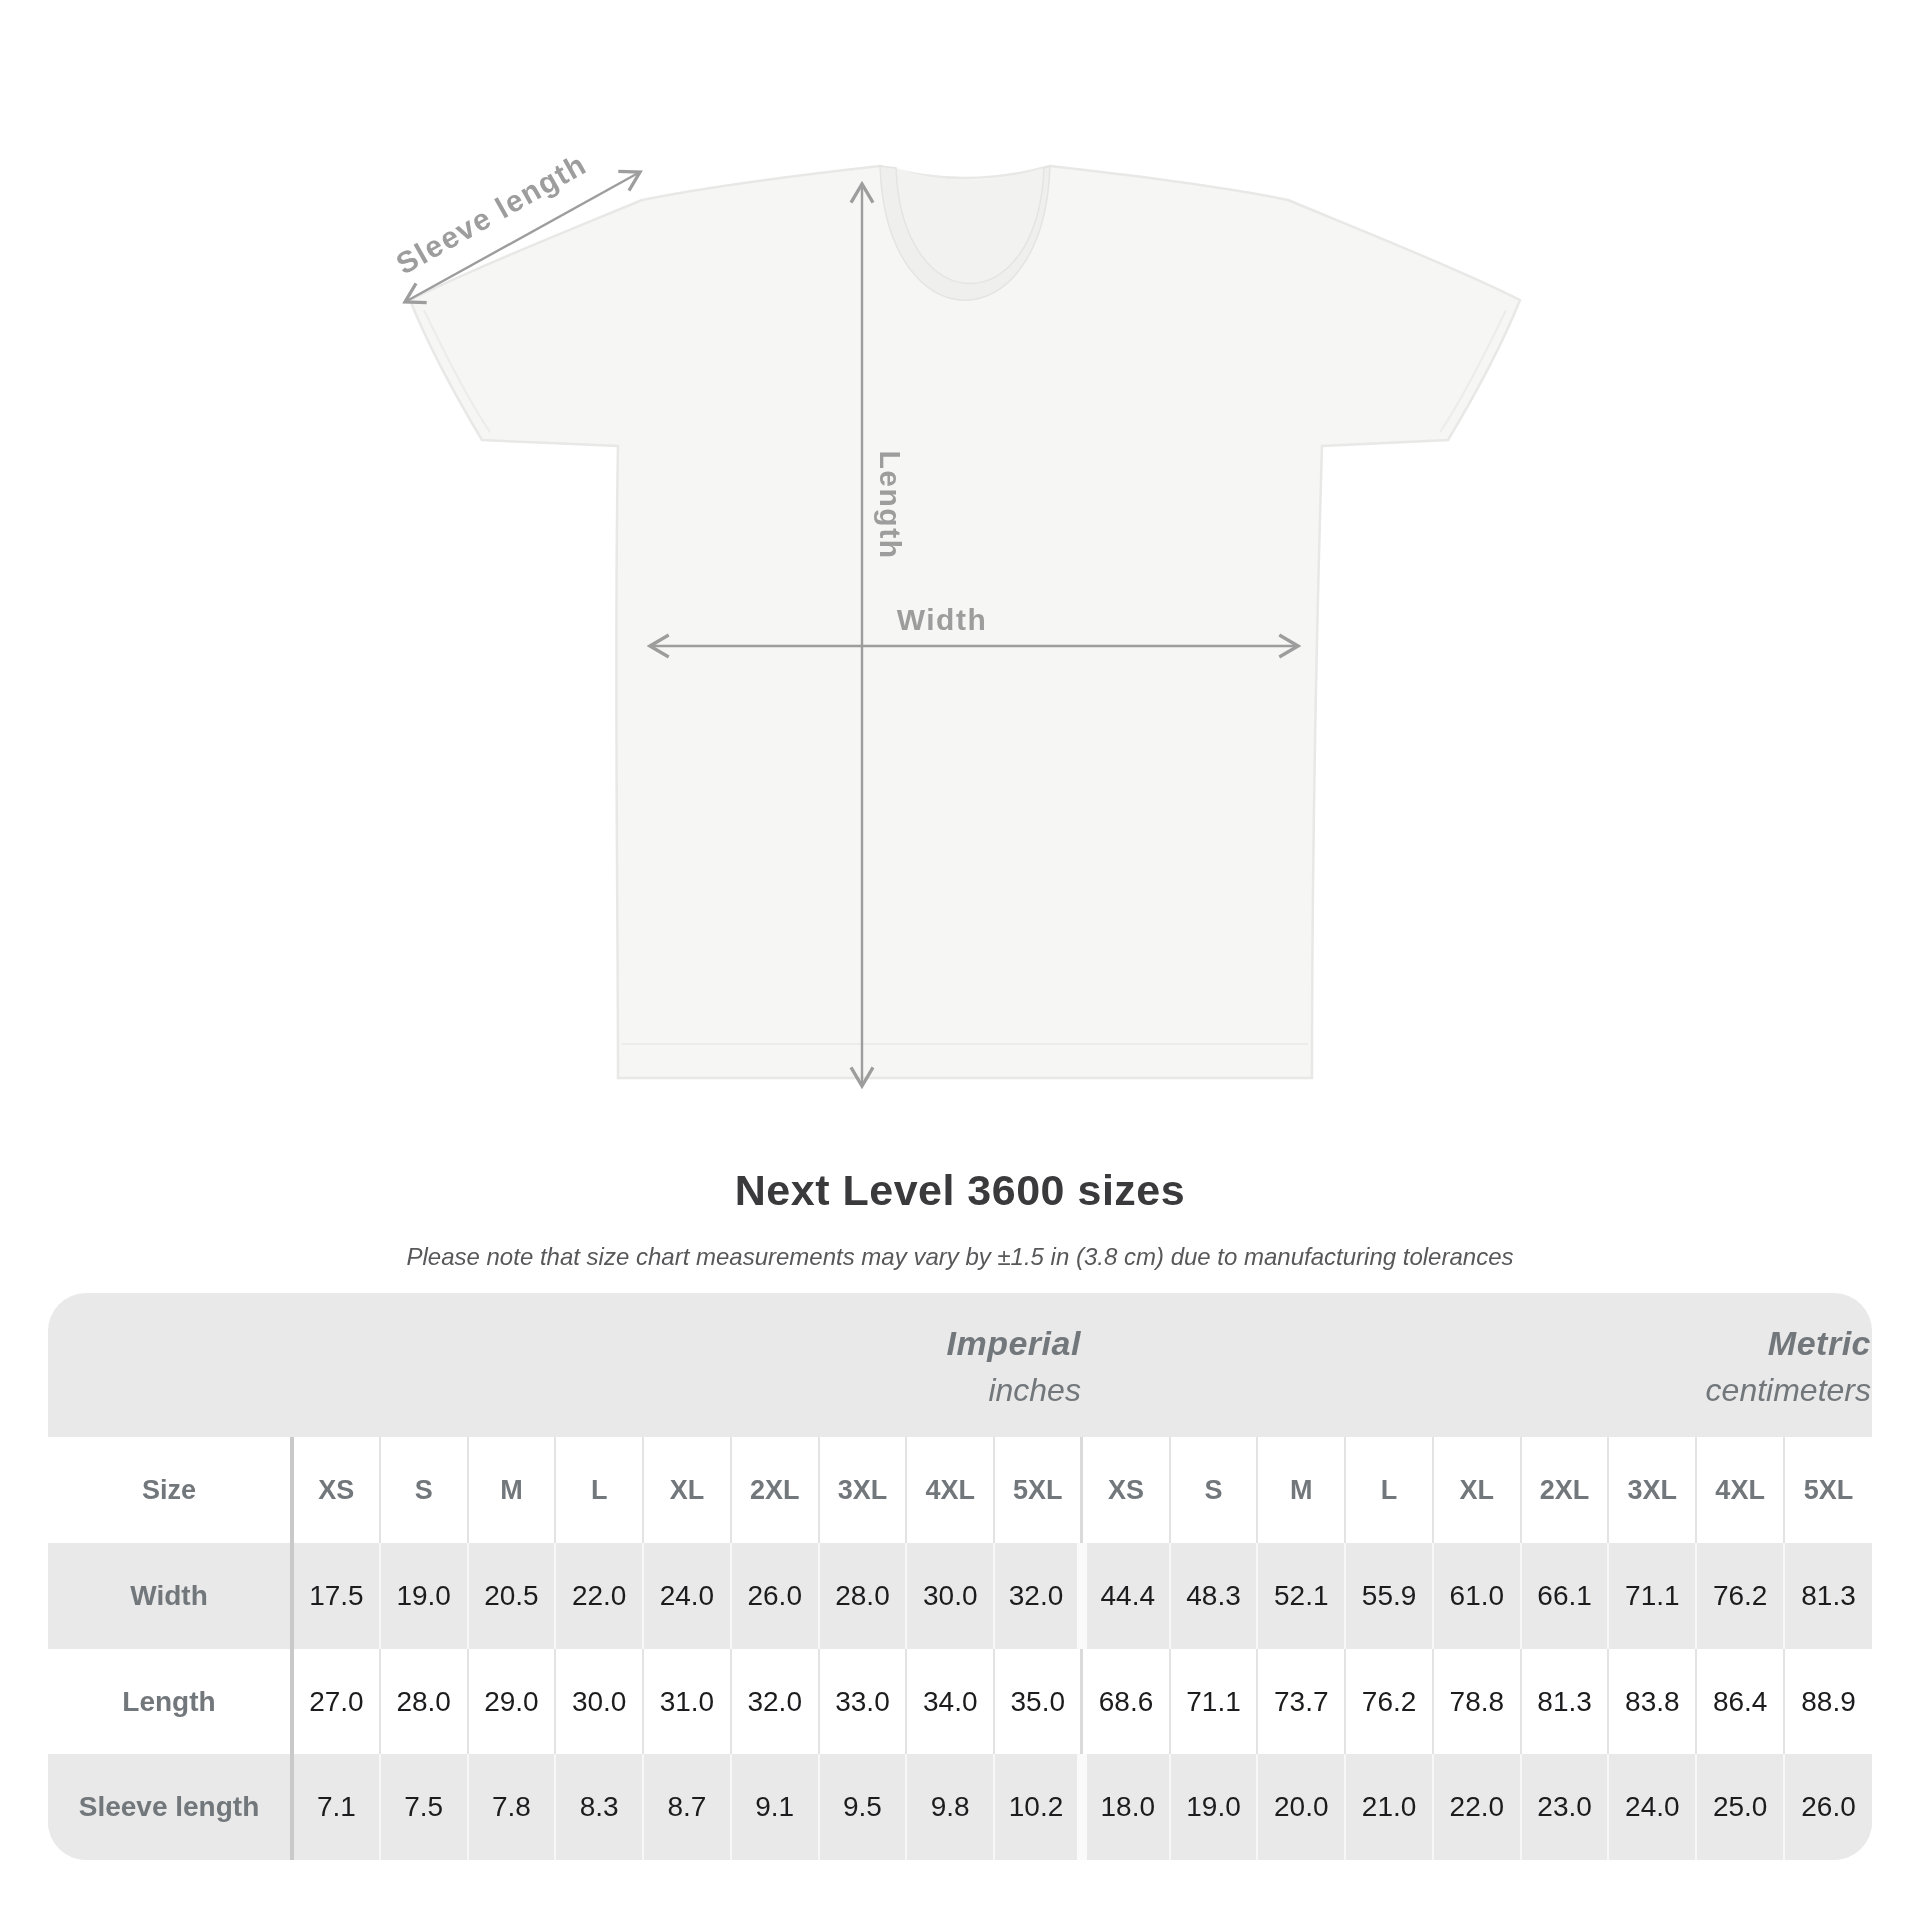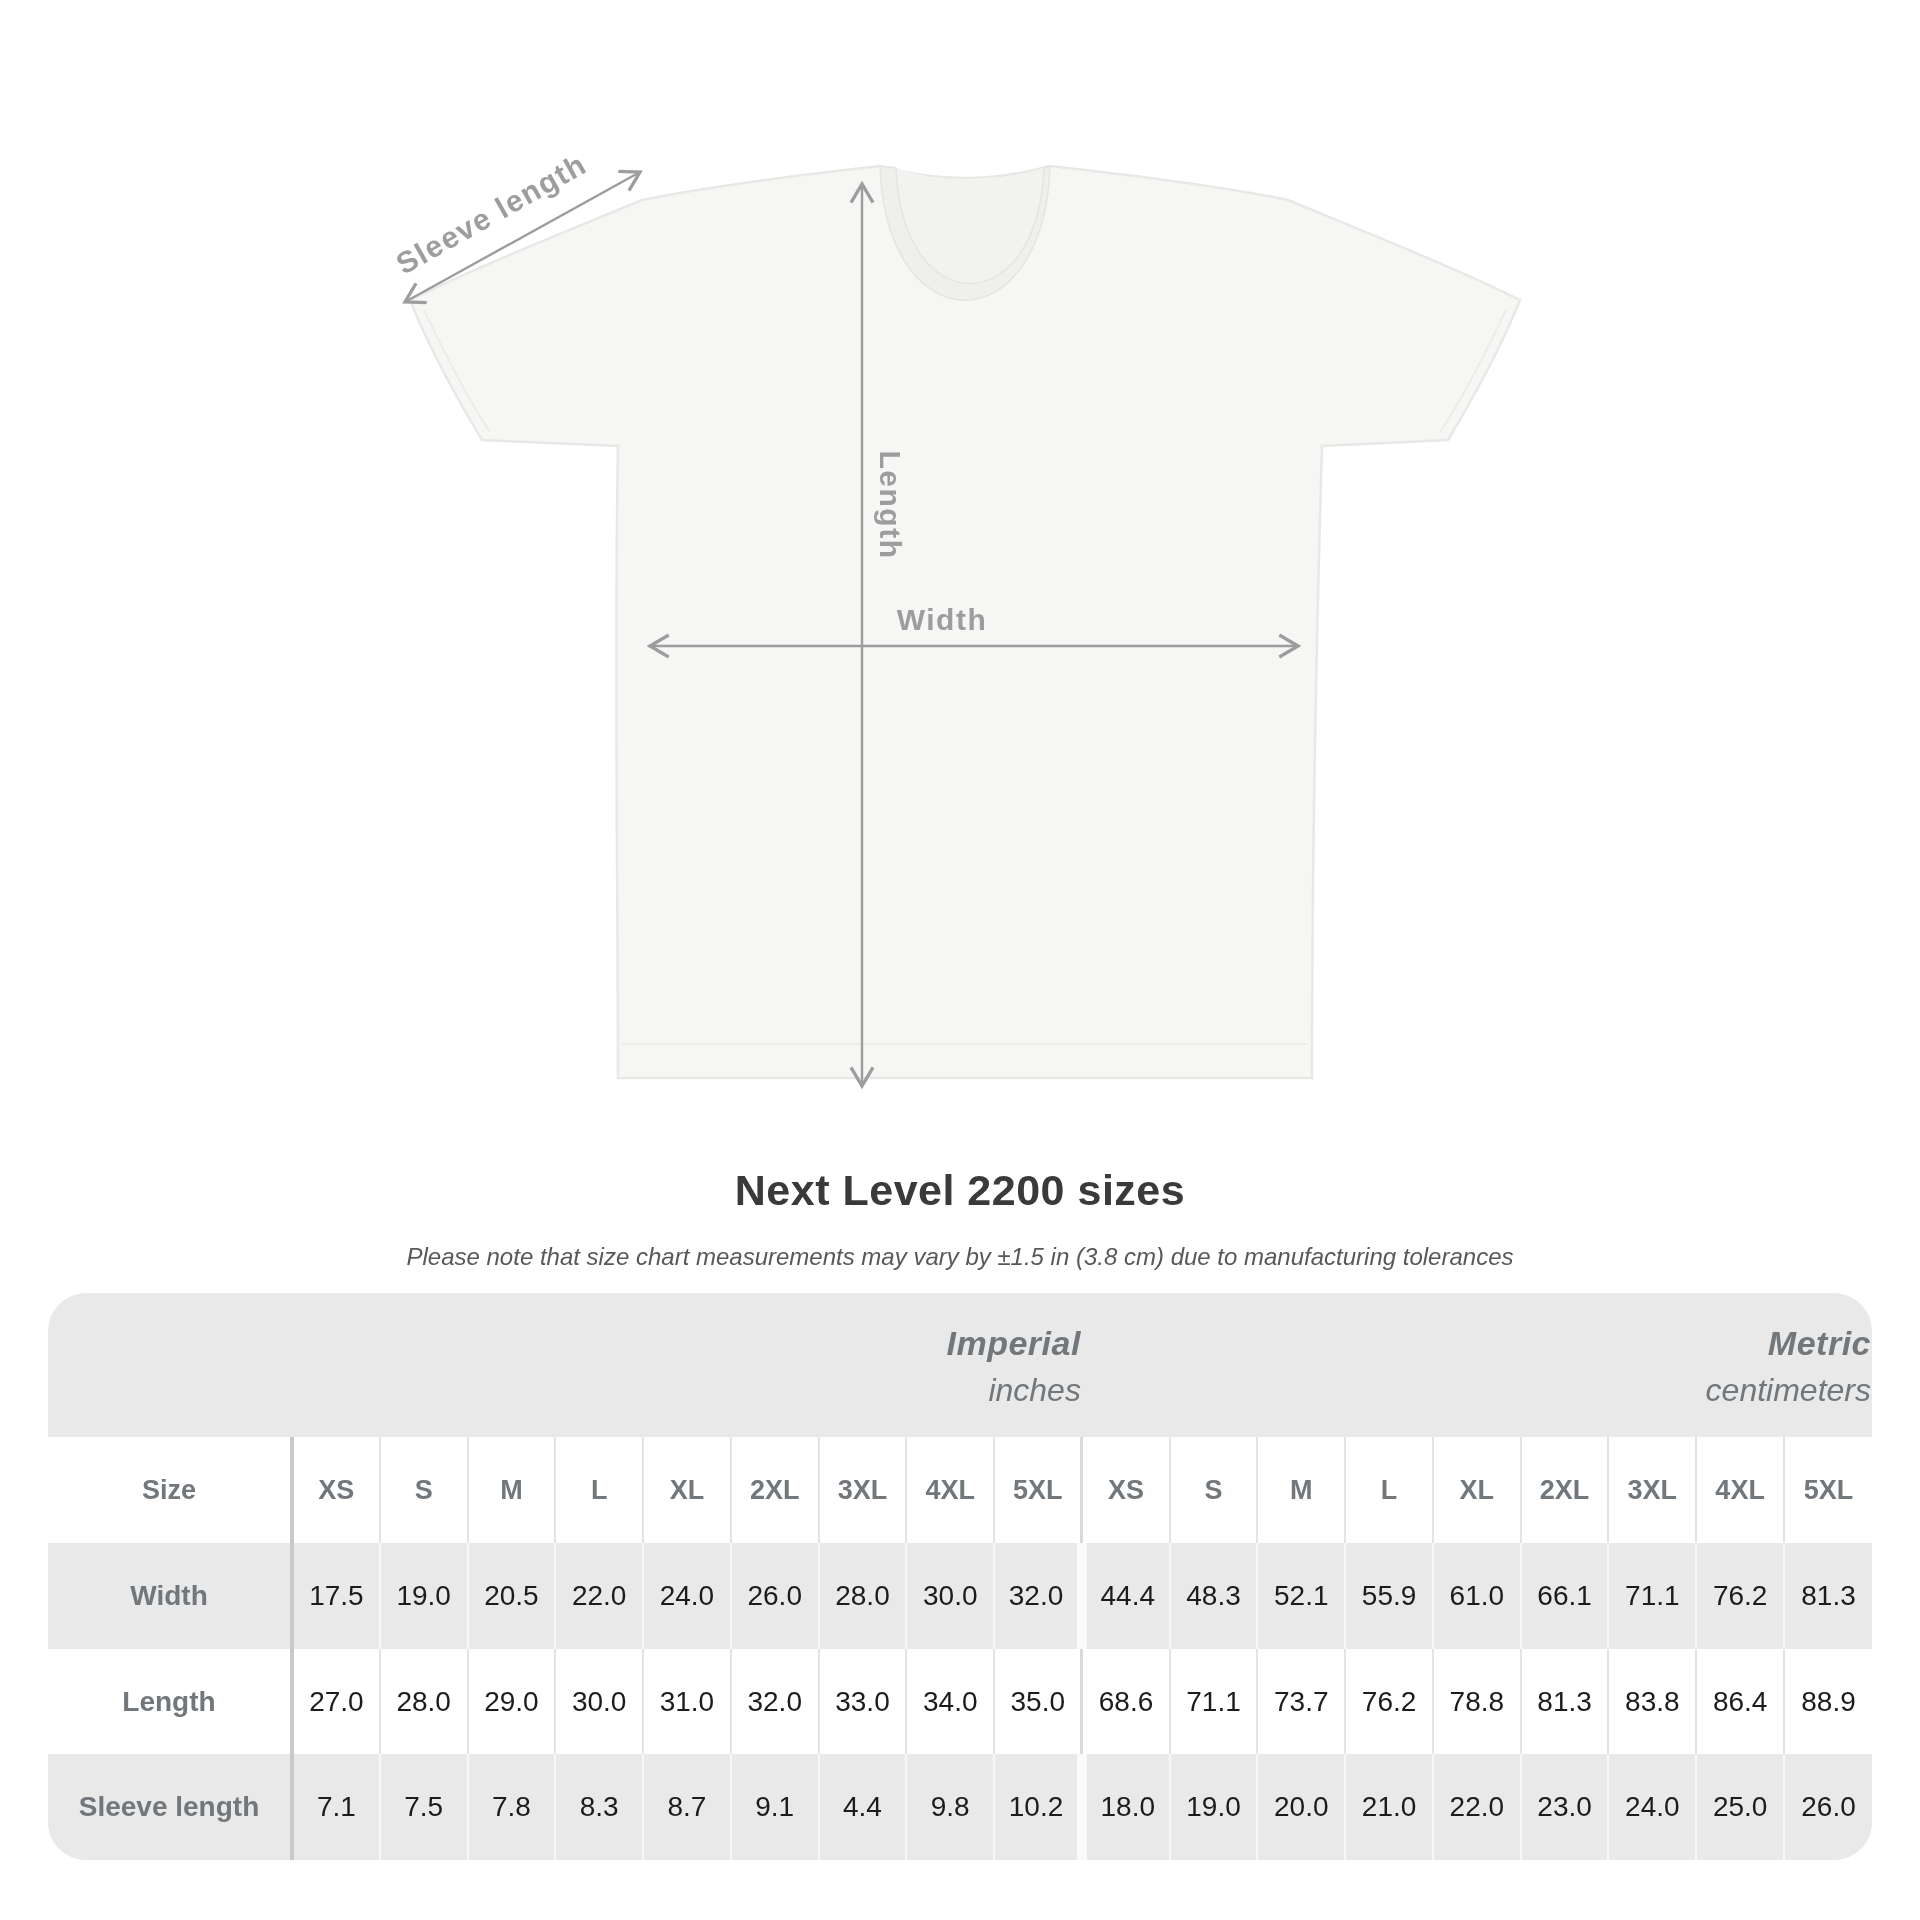--- a/index.html
+++ b/index.html
@@ -126,7 +126,7 @@
   <text class="meas-label" x="942" y="630" text-anchor="middle">Width</text>
 </svg>
 
-<div class="page-title">Next Level 2200 sizes</div>
+<div class="page-title">Next Level 3600 sizes</div>
 <div class="page-subtitle">Please note that size chart measurements may vary by ±1.5 in (3.8 cm) due to manufacturing tolerances</div>
 
 <div class="table-card">

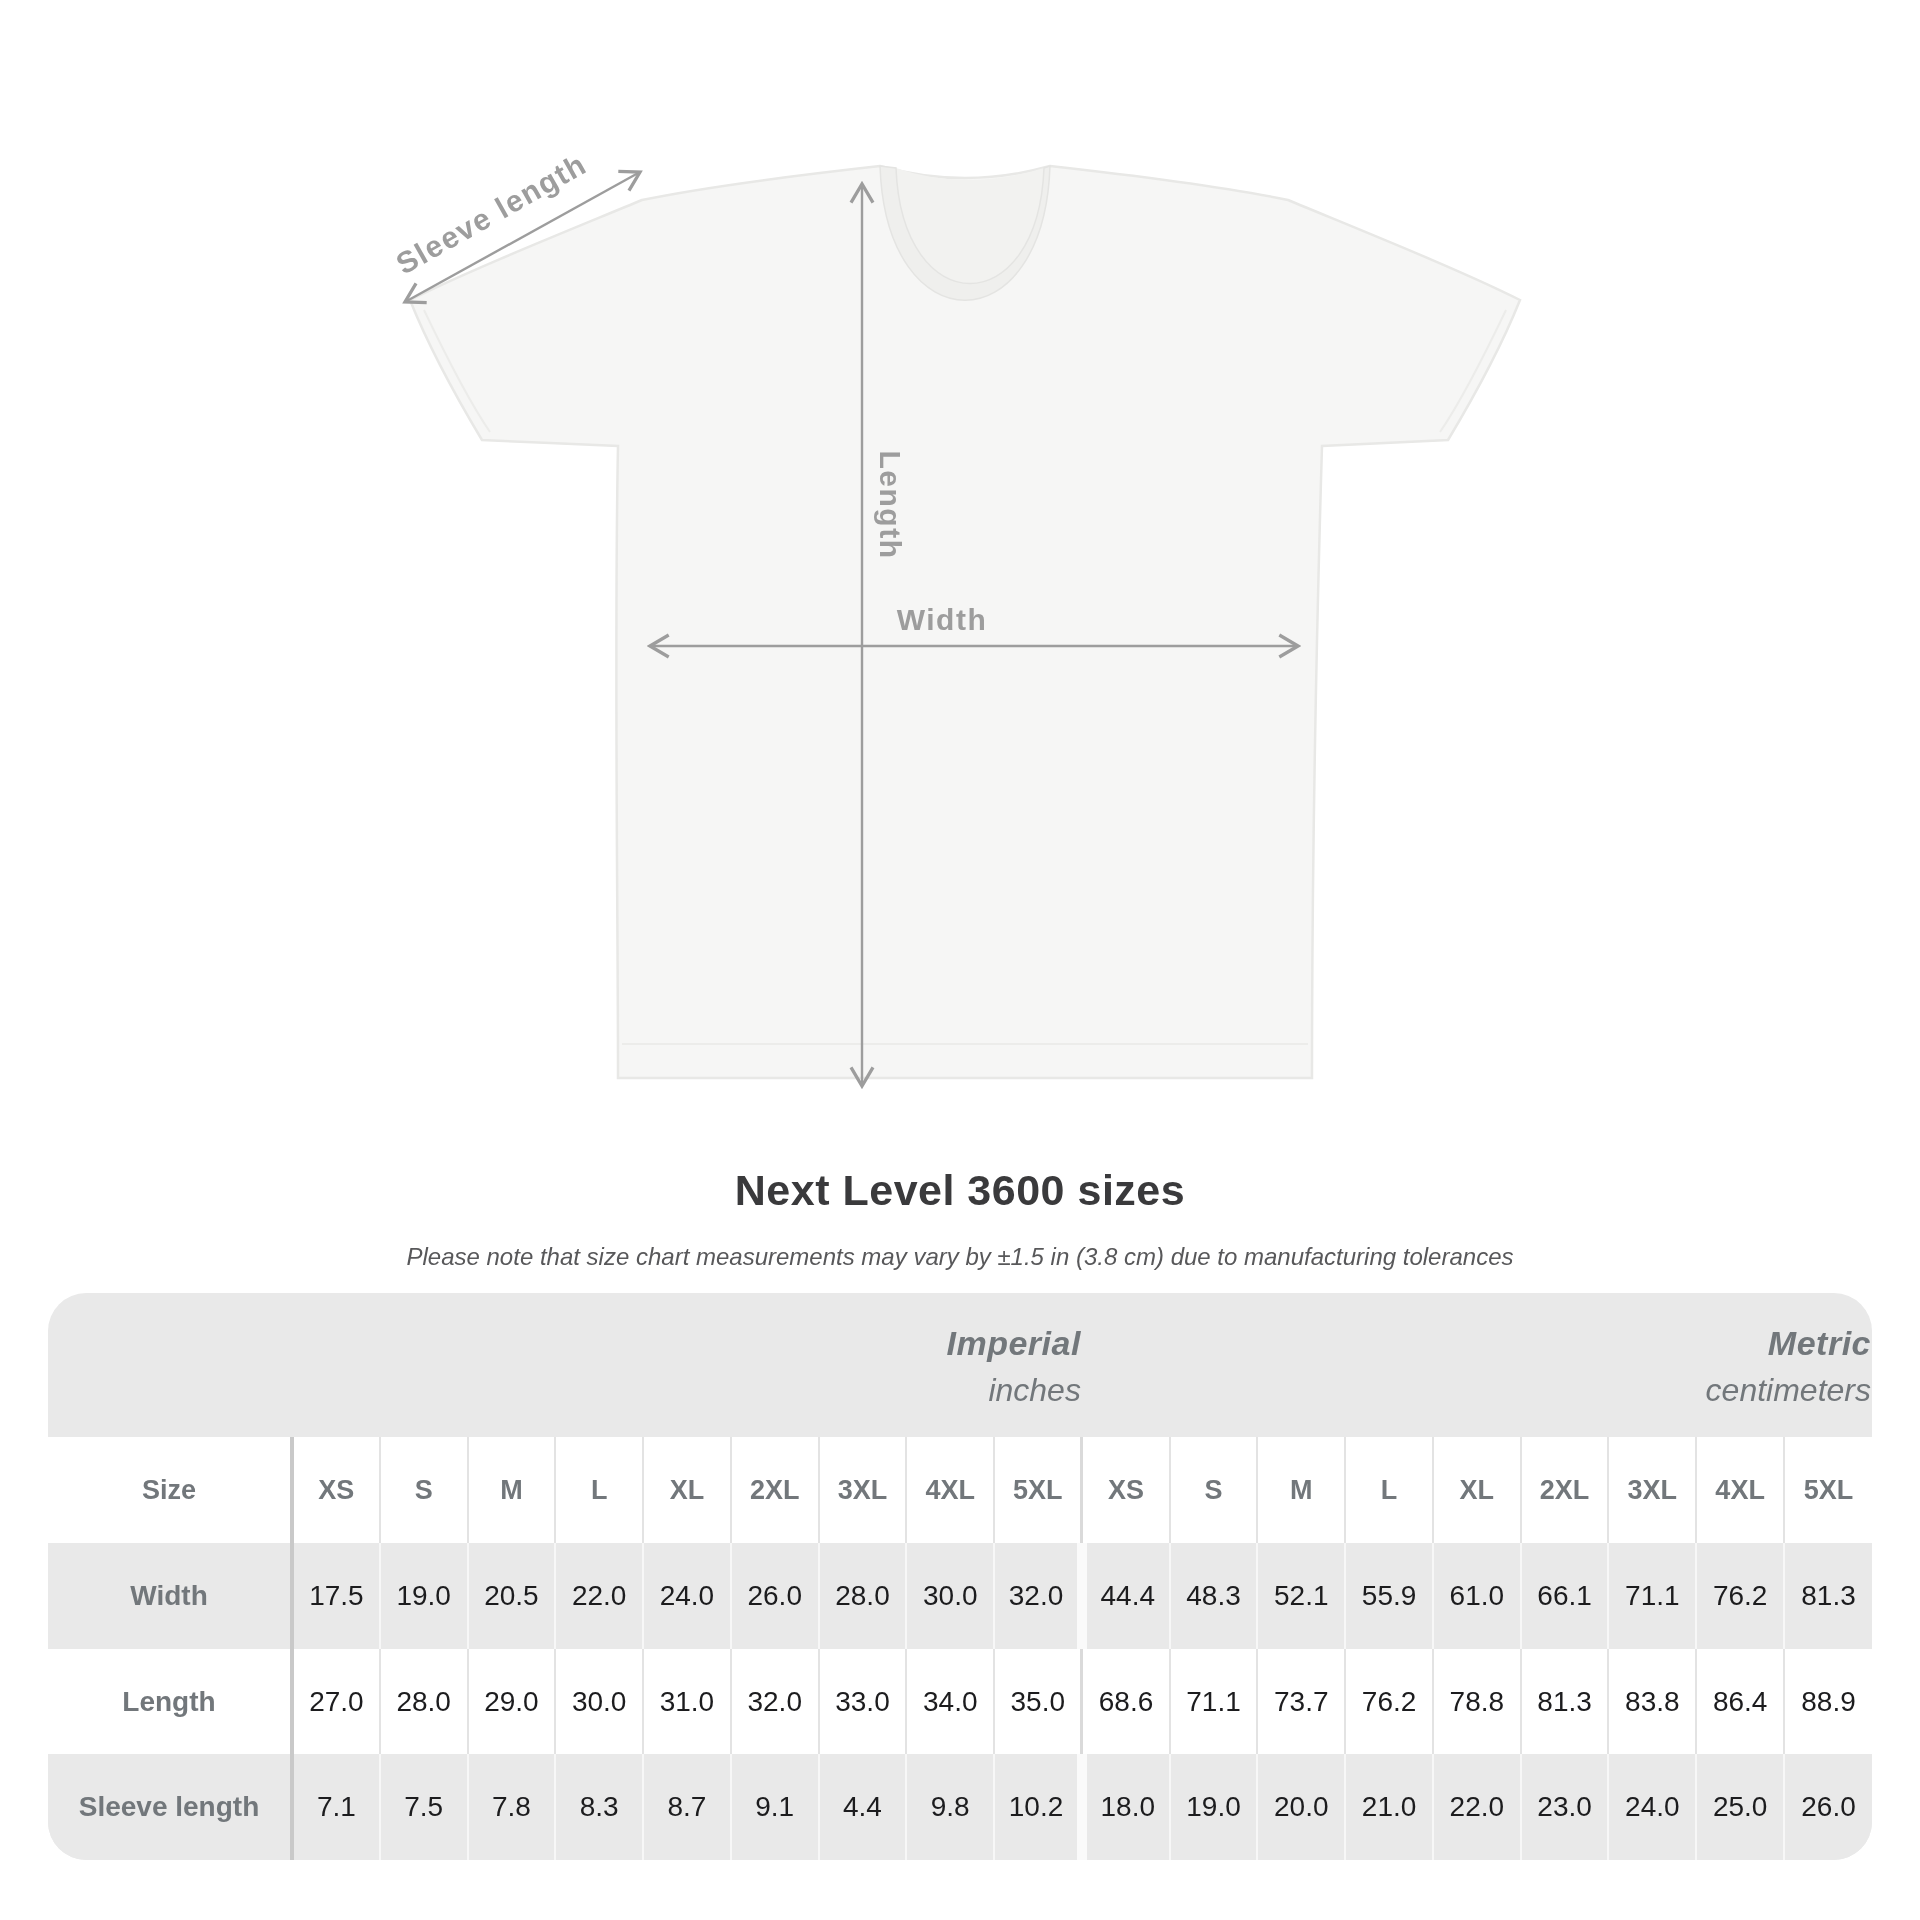--- a/index.html
+++ b/index.html
@@ -219,7 +219,7 @@
           <td class="val">8.3</td>
           <td class="val">8.7</td>
           <td class="val">9.1</td>
-          <td class="val">4.4</td>
+          <td class="val">9.5</td>
           <td class="val">9.8</td>
           <td class="val">10.2</td>
           <td class="val sec-start">18.0</td>

